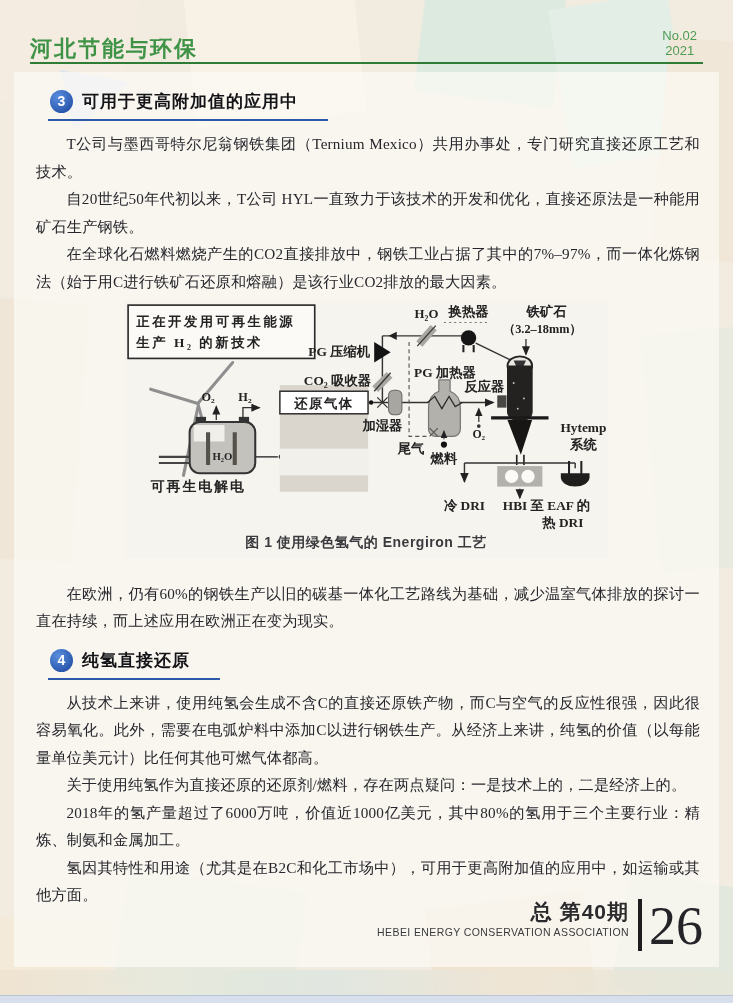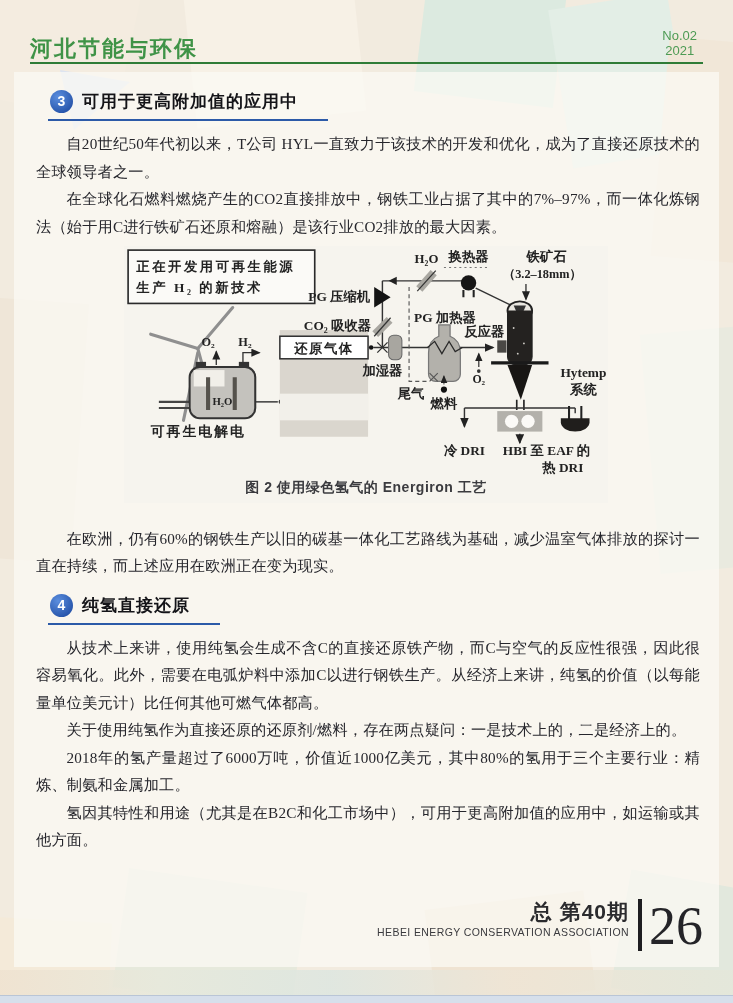--- a/index.html
+++ b/index.html
@@ -83,6 +83,7 @@
       <span class="sec-title">可用于更高附加值的应用中</span>
     </div>
 
+    <p class="para">T公司与墨西哥特尔尼翁钢铁集团（Ternium Mexico）共用办事处，专门研究直接还原工艺和技术。</p>
     <p class="para">自20世纪50年代初以来，T公司 HYL一直致力于该技术的开发和优化，成为了直接还原技术的全球领导者之一。</p>
     <p class="para">在全球化石燃料燃烧产生的CO2直接排放中，钢铁工业占据了其中的7%–97%，而一体化炼钢法（始于用C进行铁矿石还原和熔融）是该行业CO2排放的最大因素。</p>
 

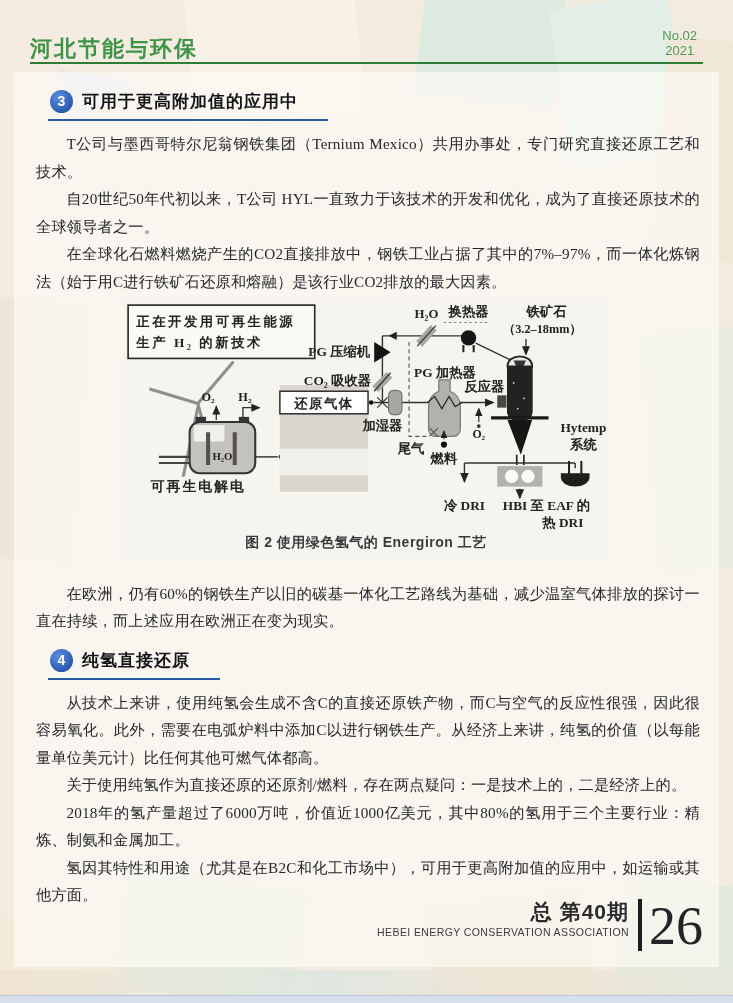--- a/index.html
+++ b/index.html
@@ -84,7 +84,7 @@
     </div>
 
     <p class="para">T公司与墨西哥特尔尼翁钢铁集团（Ternium Mexico）共用办事处，专门研究直接还原工艺和技术。</p>
-    <p class="para">自20世纪50年代初以来，T公司 HYL一直致力于该技术的开发和优化，成为了直接还原技术的全球领导者之一。</p>
+    <p class="para">自20世纪50年代初以来，T公司 HYL一直致力于该技术的开发和优化，直接还原法是一种能用矿石生产钢铁。</p>
     <p class="para">在全球化石燃料燃烧产生的CO2直接排放中，钢铁工业占据了其中的7%–97%，而一体化炼钢法（始于用C进行铁矿石还原和熔融）是该行业CO2排放的最大因素。</p>
 
     

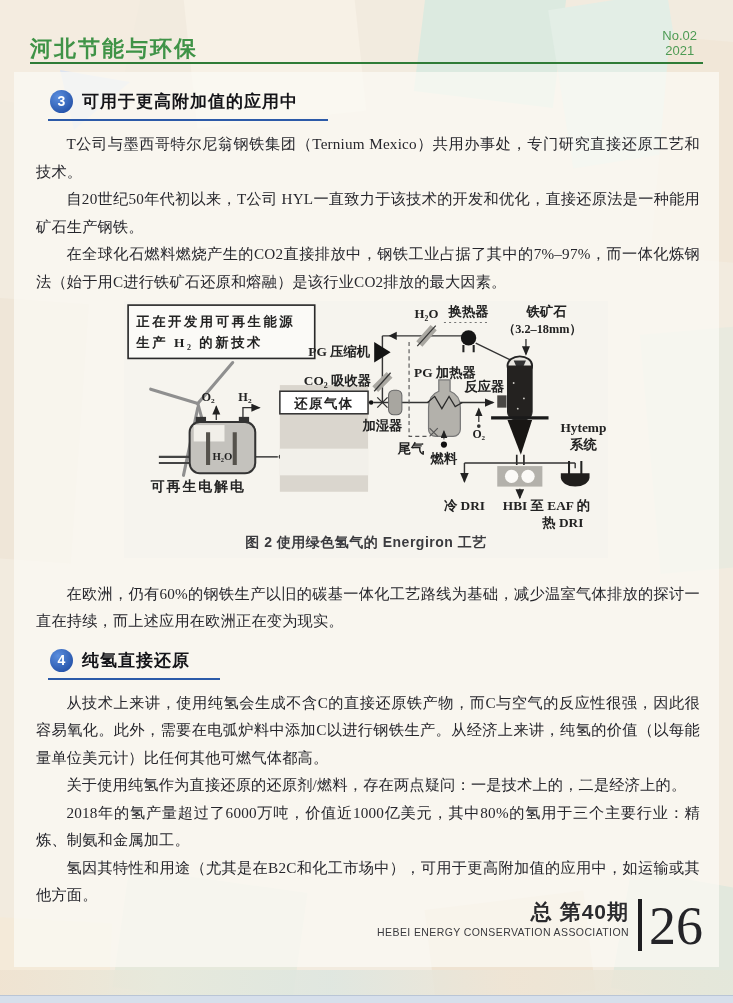--- a/index.html
+++ b/index.html
@@ -232,7 +232,7 @@
         <text x="412" y="204" font-size="13" text-anchor="middle">HBI 至 EAF 的</text>
         <text x="428" y="220" font-size="13" text-anchor="middle">热 DRI</text>
       </svg>
-      <figcaption class="fig-caption">图 2  使用绿色氢气的 Energiron 工艺</figcaption>
+      <figcaption class="fig-caption">图 1  使用绿色氢气的 Energiron 工艺</figcaption>
     </figure>
 
     <p class="para after-fig">在欧洲，仍有60%的钢铁生产以旧的碳基一体化工艺路线为基础，减少温室气体排放的探讨一直在持续，而上述应用在欧洲正在变为现实。</p>

